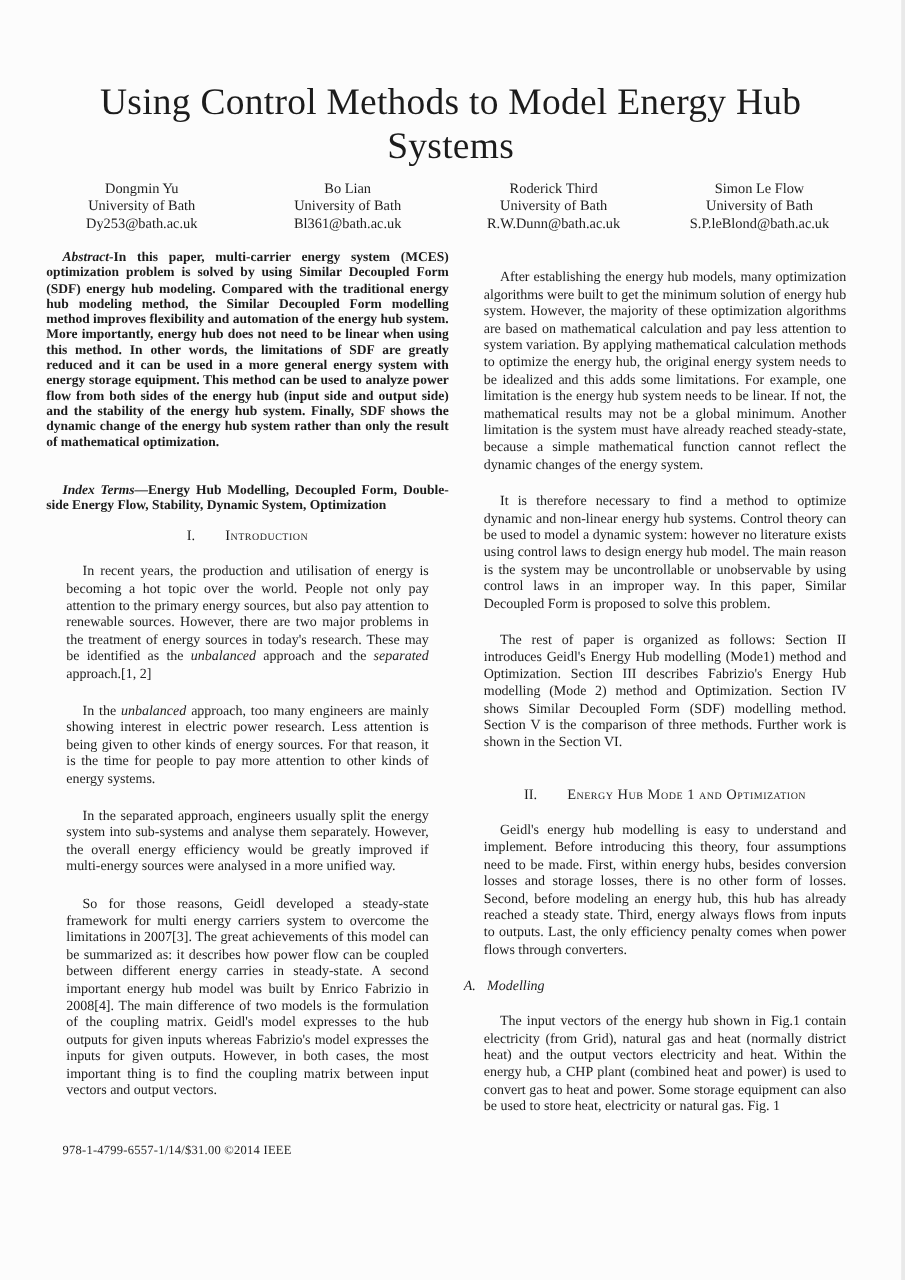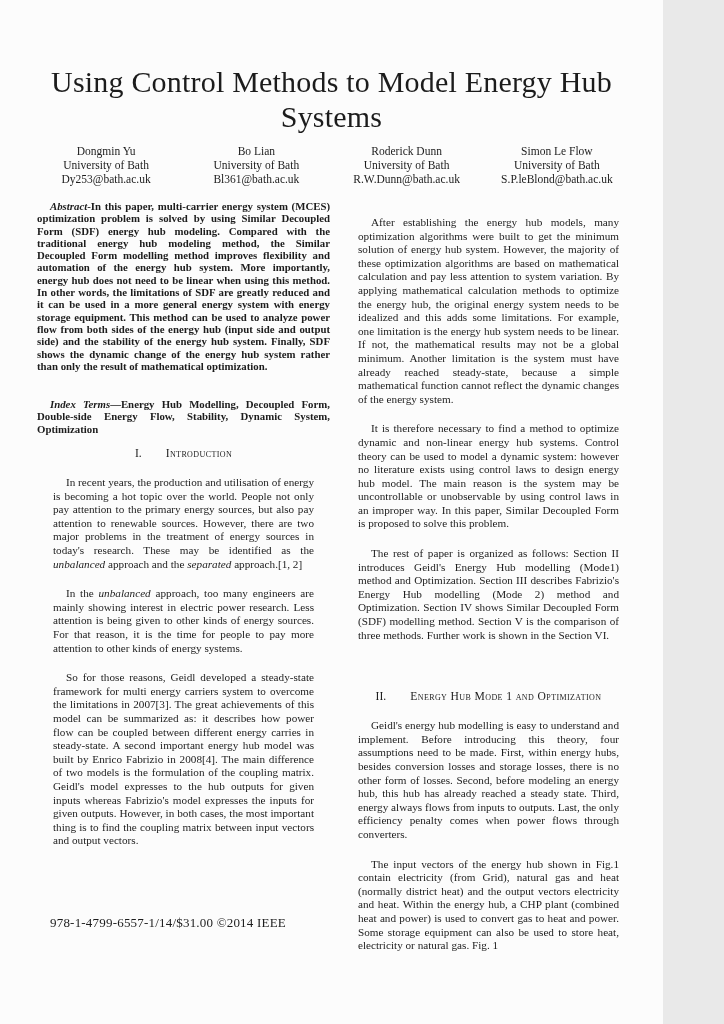--- a/index.html
+++ b/index.html
@@ -12,7 +12,7 @@
   }
   .page {
     position: relative;
-    width: 663px; height: 1024px;
+    width: 721px; height: 1024px;
     background: #fcfcfc;
     overflow: hidden;
   }

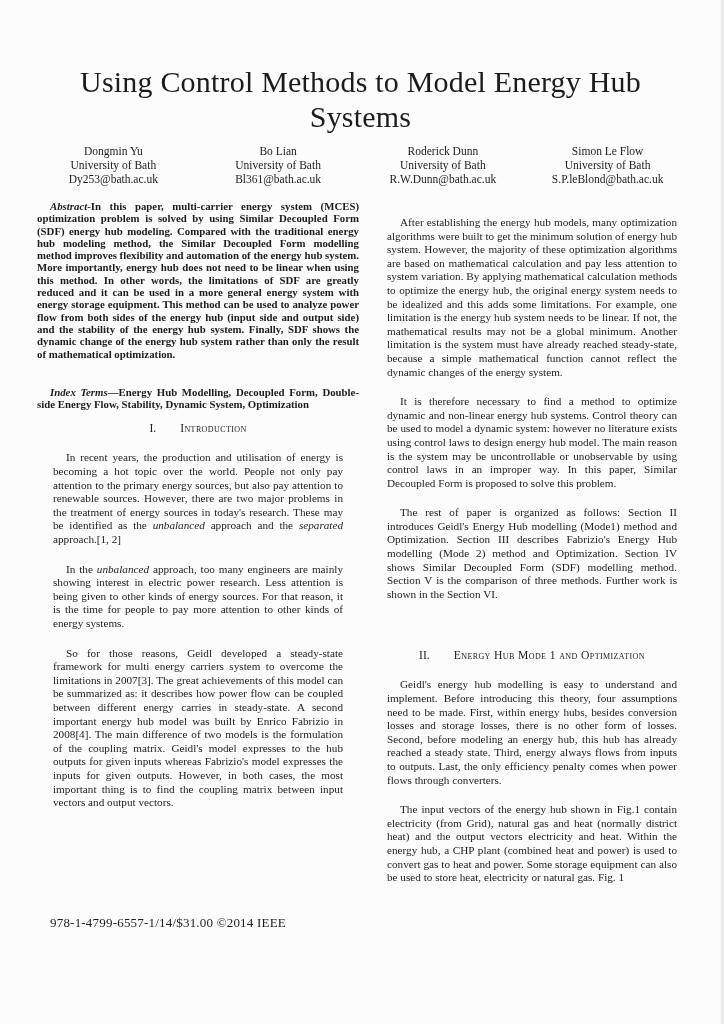--- a/index.html
+++ b/index.html
@@ -110,7 +110,7 @@
       <div>Bl361@bath.ac.uk</div>
     </div>
     <div class="author">
-      <div>Roderick Dunn</div>
+      <div>Roderick Third</div>
       <div>University of Bath</div>
       <div>R.W.Dunn@bath.ac.uk</div>
     </div>

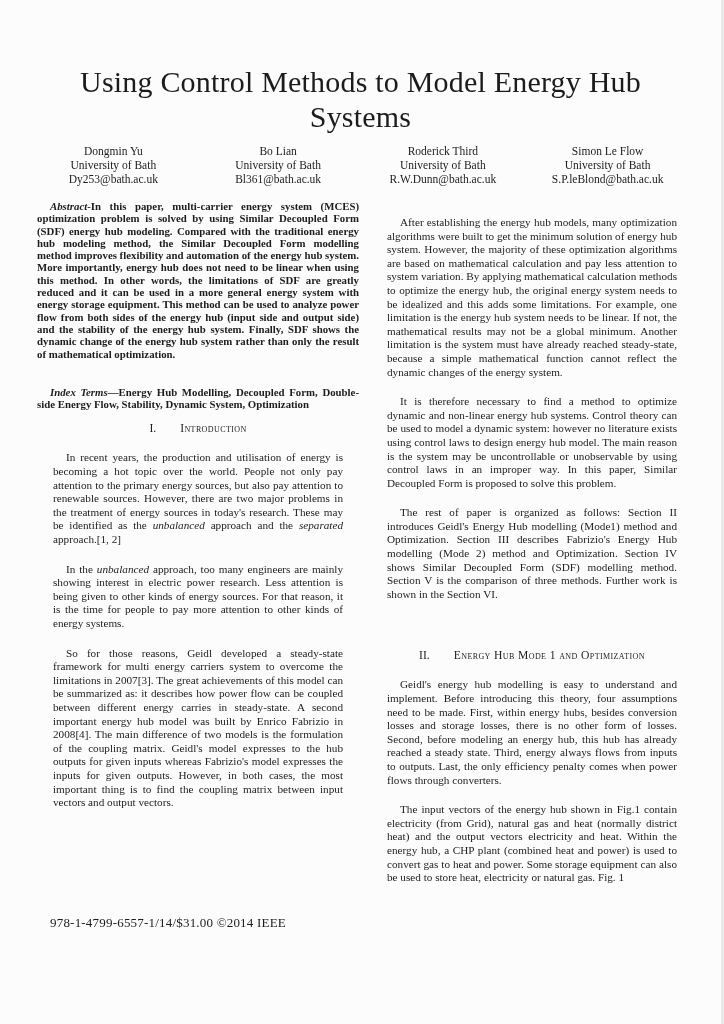--- a/index.html
+++ b/index.html
@@ -73,7 +73,7 @@
     font-variant: small-caps;
     letter-spacing: 0.4px;
   }
-  .sec2-heading { margin-top: 48px; }
+  .sec2-heading { margin-top: 28px; }
   .sub-heading {
     font-style: italic;
     font-size: 11.2px;

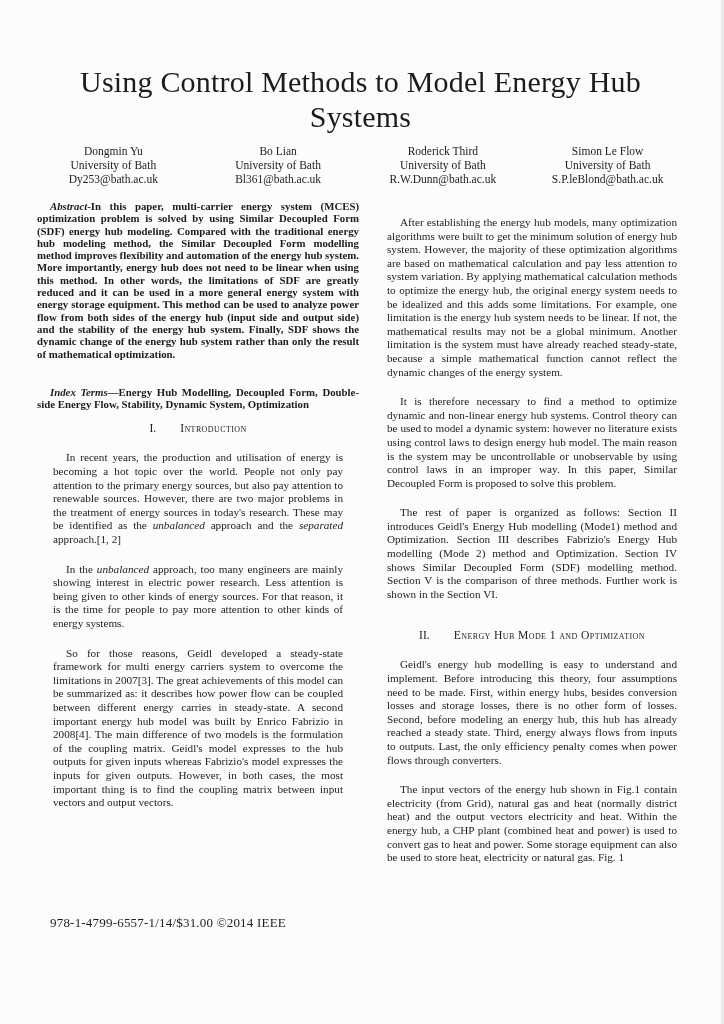--- a/index.html
+++ b/index.html
@@ -135,6 +135,7 @@
 
       <p class="par"><span>In the </span><i>unbalanced</i><span> approach, too many engineers are mainly showing interest in electric power research. Less attention is being given to other kinds of energy sources. For that reason, it is the time for people to pay more attention to other kinds of energy systems.</span></p>
 
+      <p class="par">In the separated approach, engineers usually split the energy system into sub-systems and analyse them separately. However, the overall energy efficiency would be greatly improved if multi-energy sources were analysed in a more unified way.</p>
 
       <p class="par">So for those reasons, Geidl developed a steady-state framework for multi energy carriers system to overcome the limitations in 2007[3]. The great achievements of this model can be summarized as: it describes how power flow can be coupled between different energy carries in steady-state. A second important energy hub model was built by Enrico Fabrizio in 2008[4]. The main difference of two models is the formulation of the coupling matrix. Geidl's model expresses to the hub outputs for given inputs whereas Fabrizio's model expresses the inputs for given outputs. However, in both cases, the most important thing is to find the coupling matrix between input vectors and output vectors.</p>
 

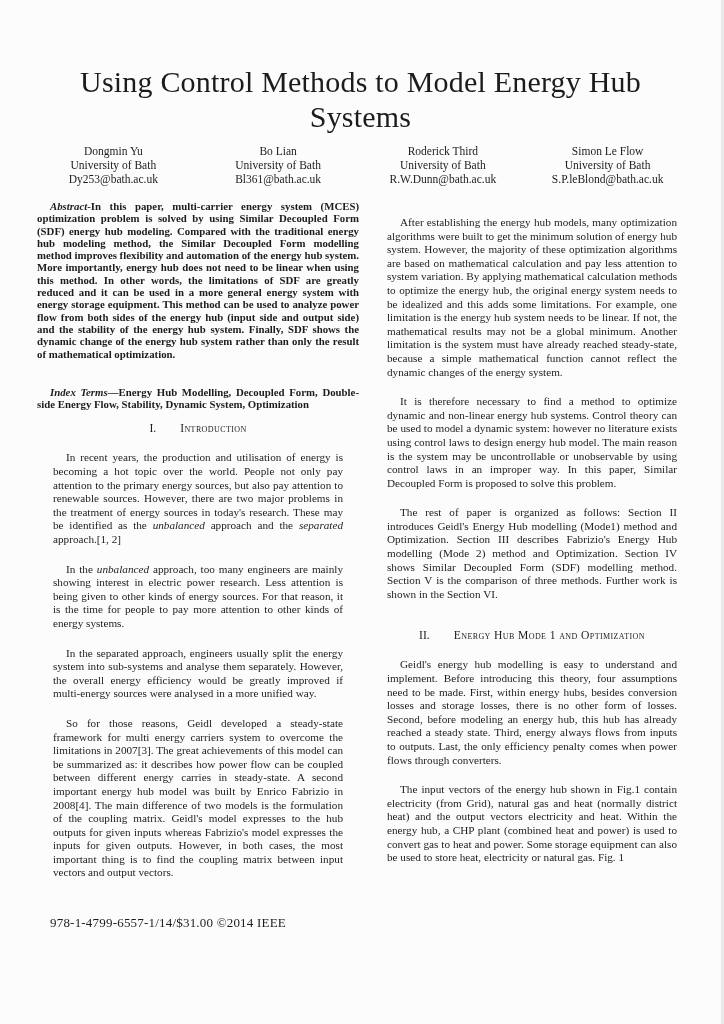--- a/index.html
+++ b/index.html
@@ -153,6 +153,7 @@
 
       <p class="par">Geidl's energy hub modelling is easy to understand and implement. Before introducing this theory, four assumptions need to be made. First, within energy hubs, besides conversion losses and storage losses, there is no other form of losses. Second, before modeling an energy hub, this hub has already reached a steady state. Third, energy always flows from inputs to outputs. Last, the only efficiency penalty comes when power flows through converters.</p>
 
+      <h3 class="sub-heading"><span class="sub-num">A.</span><span>Modelling</span></h3>
 
       <p class="par">The input vectors of the energy hub shown in Fig.1 contain electricity (from Grid), natural gas and heat (normally district heat) and the output vectors electricity and heat. Within the energy hub, a CHP plant (combined heat and power) is used to convert gas to heat and power. Some storage equipment can also be used to store heat, electricity or natural gas. Fig. 1</p>
 

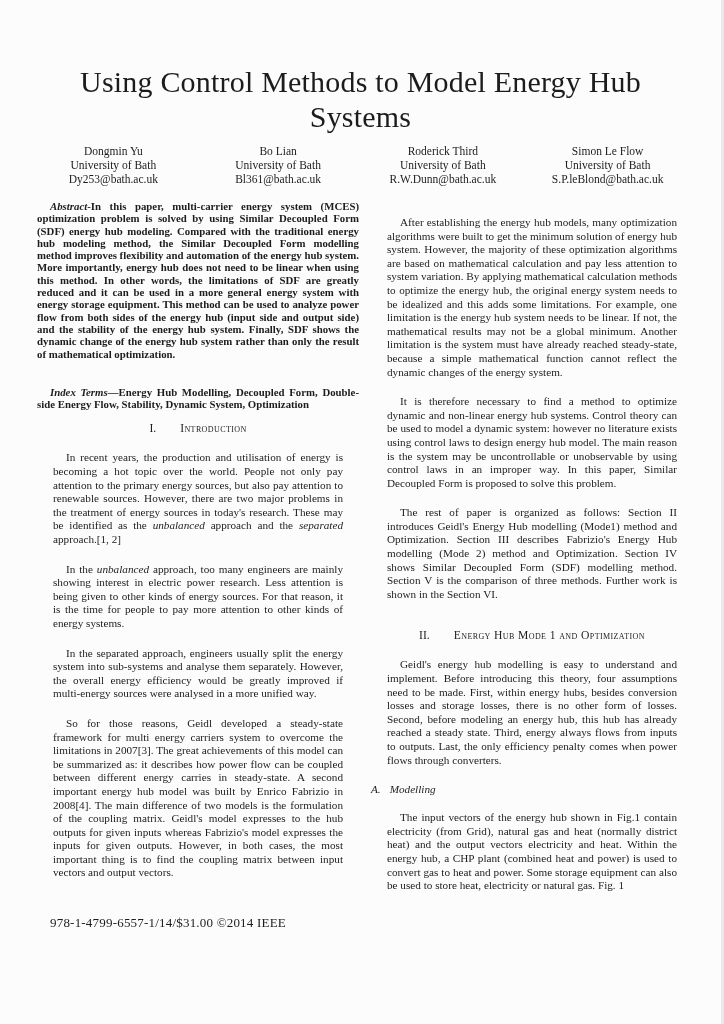--- a/index.html
+++ b/index.html
@@ -87,7 +87,7 @@
     position: absolute;
     left: 50px;
     top: 915px;
-    font-size: 13px;
+    font-size: 10px;
     letter-spacing: 0.2px;
   }
 </style>

